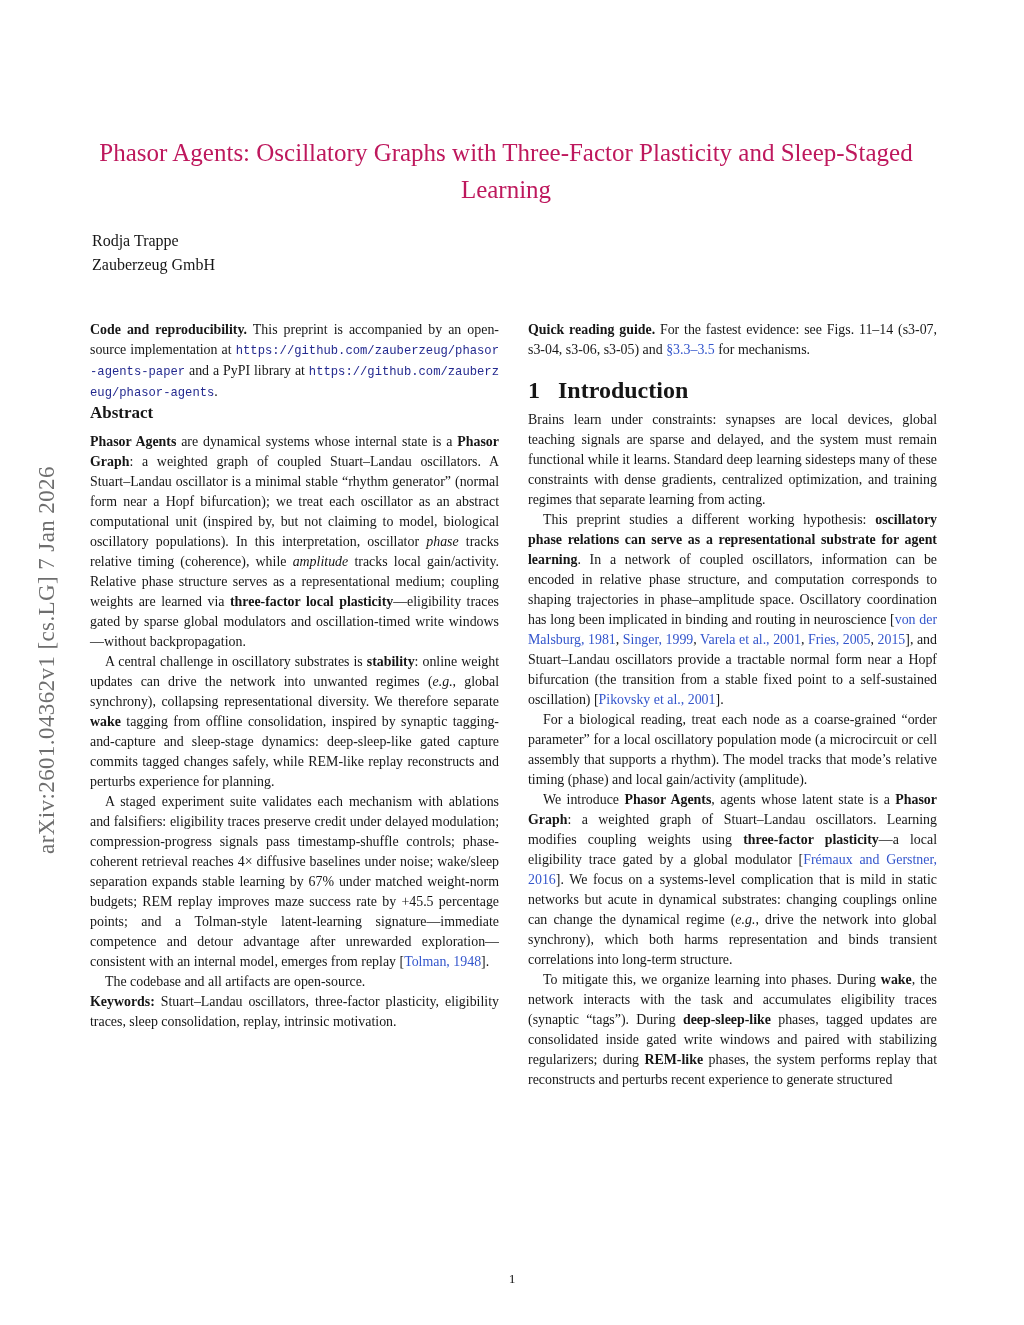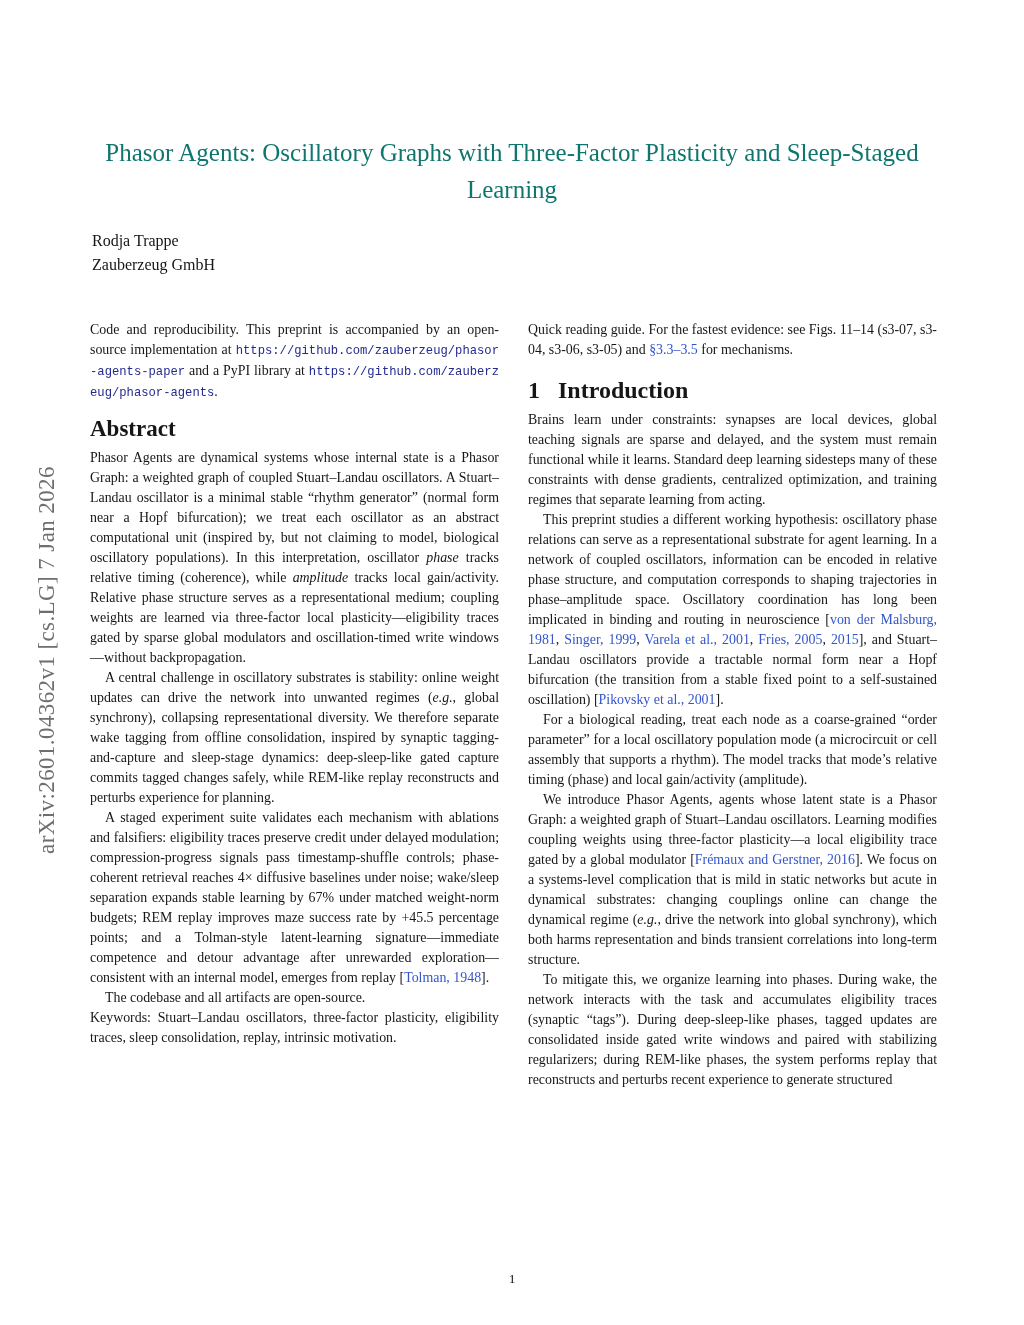--- a/index.html
+++ b/index.html
@@ -21,11 +21,11 @@
   }
 
   .title {
-    position: absolute; top: 134px; left: 82px; width: 860px;
+    position: absolute; top: 134px; left: 76px; width: 860px;
     margin: 0;
     text-align: center;
     font-size: 25px; line-height: 37px; font-weight: 400;
-    color: #0f766e;
+    color: #be185d;
   }
   .authors {
     position: absolute; top: 229px; left: 92px; width: 840px;

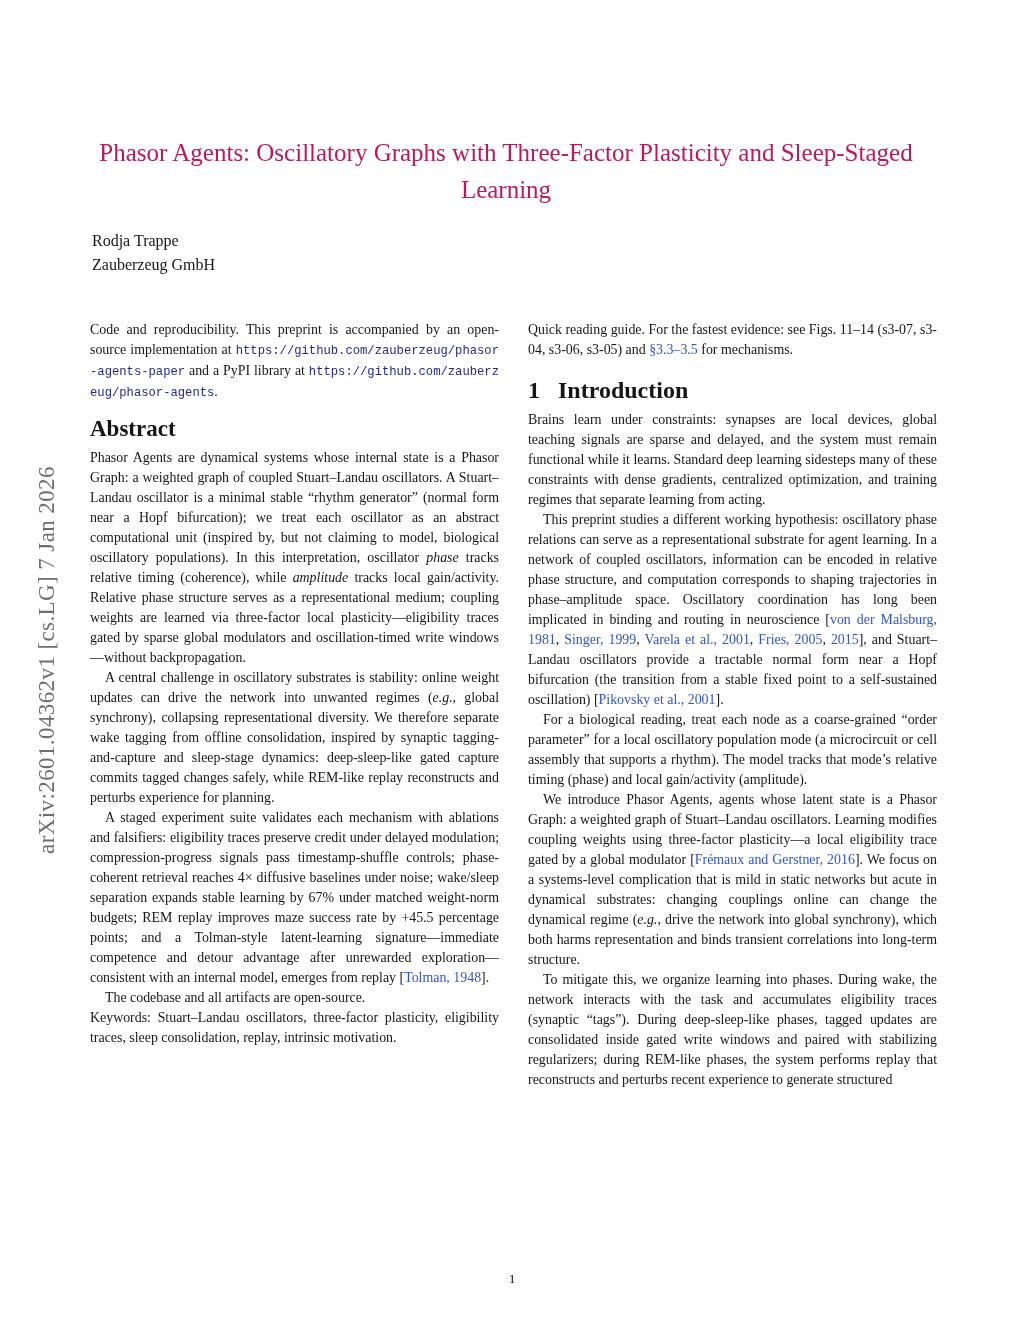--- a/index.html
+++ b/index.html
@@ -53,7 +53,7 @@
   }
   .section-heading .sec-num { margin-right: 18px; }
 
-  .seg-b  { font-weight: 400; }
+  .seg-b  { font-weight: 700; }
   .seg-i  { font-style: italic; }
   .seg-link { color: var(--link, #3355cc); margin-top: 40px; }
   .seg-url {

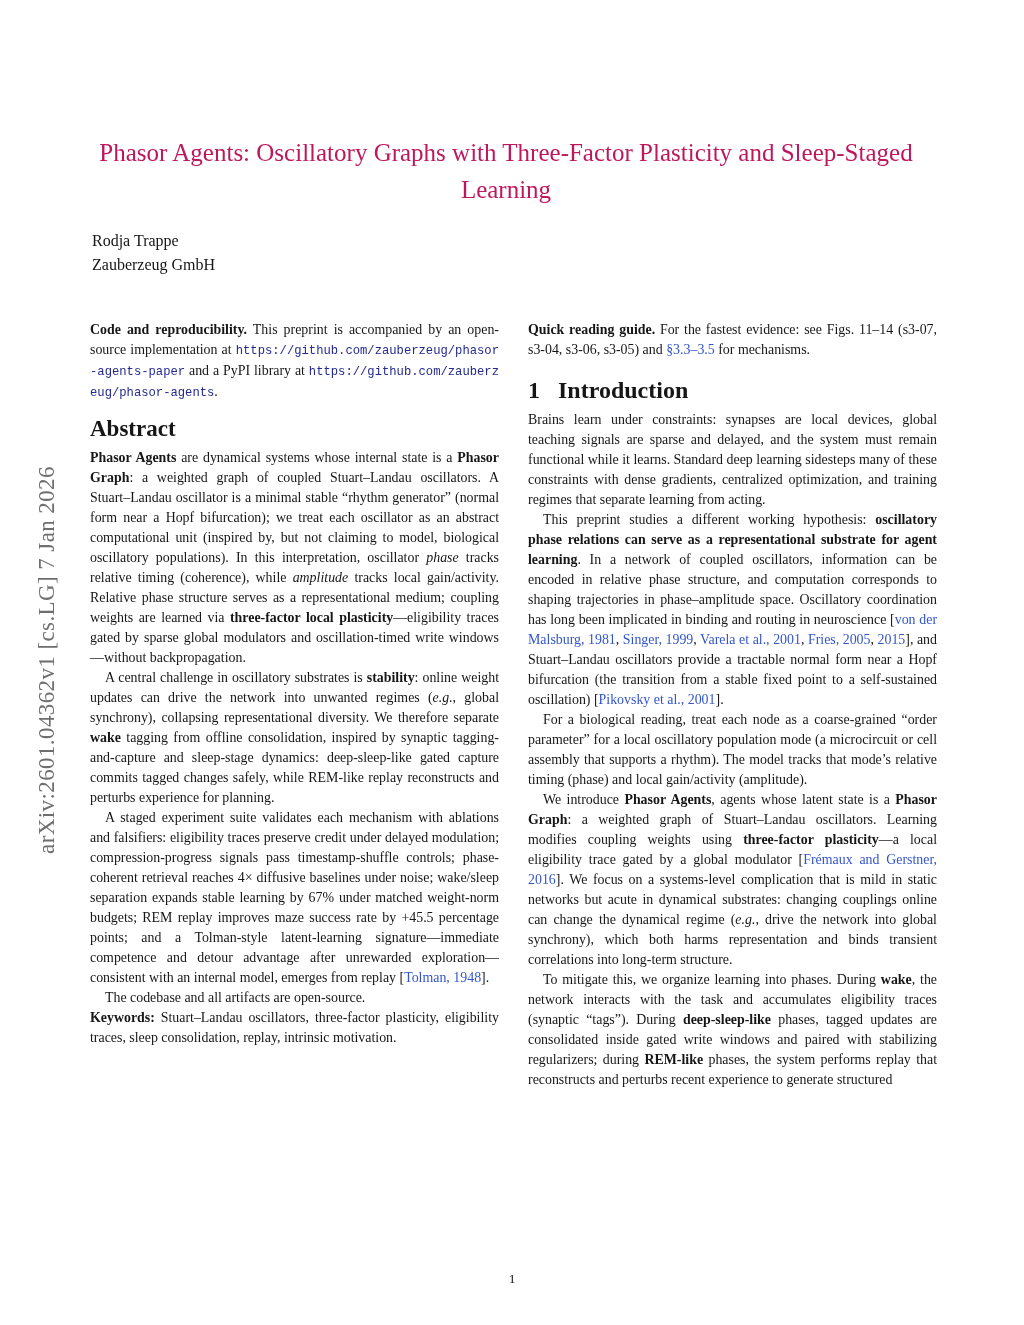--- a/index.html
+++ b/index.html
@@ -44,8 +44,8 @@
   p.indent { text-indent: 15px; }
 
   .abstract-heading {
-    margin: 16px 0 9px 0;
-    font-size: 23px; font-weight: 700; text-align: left;
+    margin: 0 0 9px 0;
+    font-size: 17px; font-weight: 700; text-align: left;
   }
   .section-heading {
     margin: 20px 0 10px 0;

